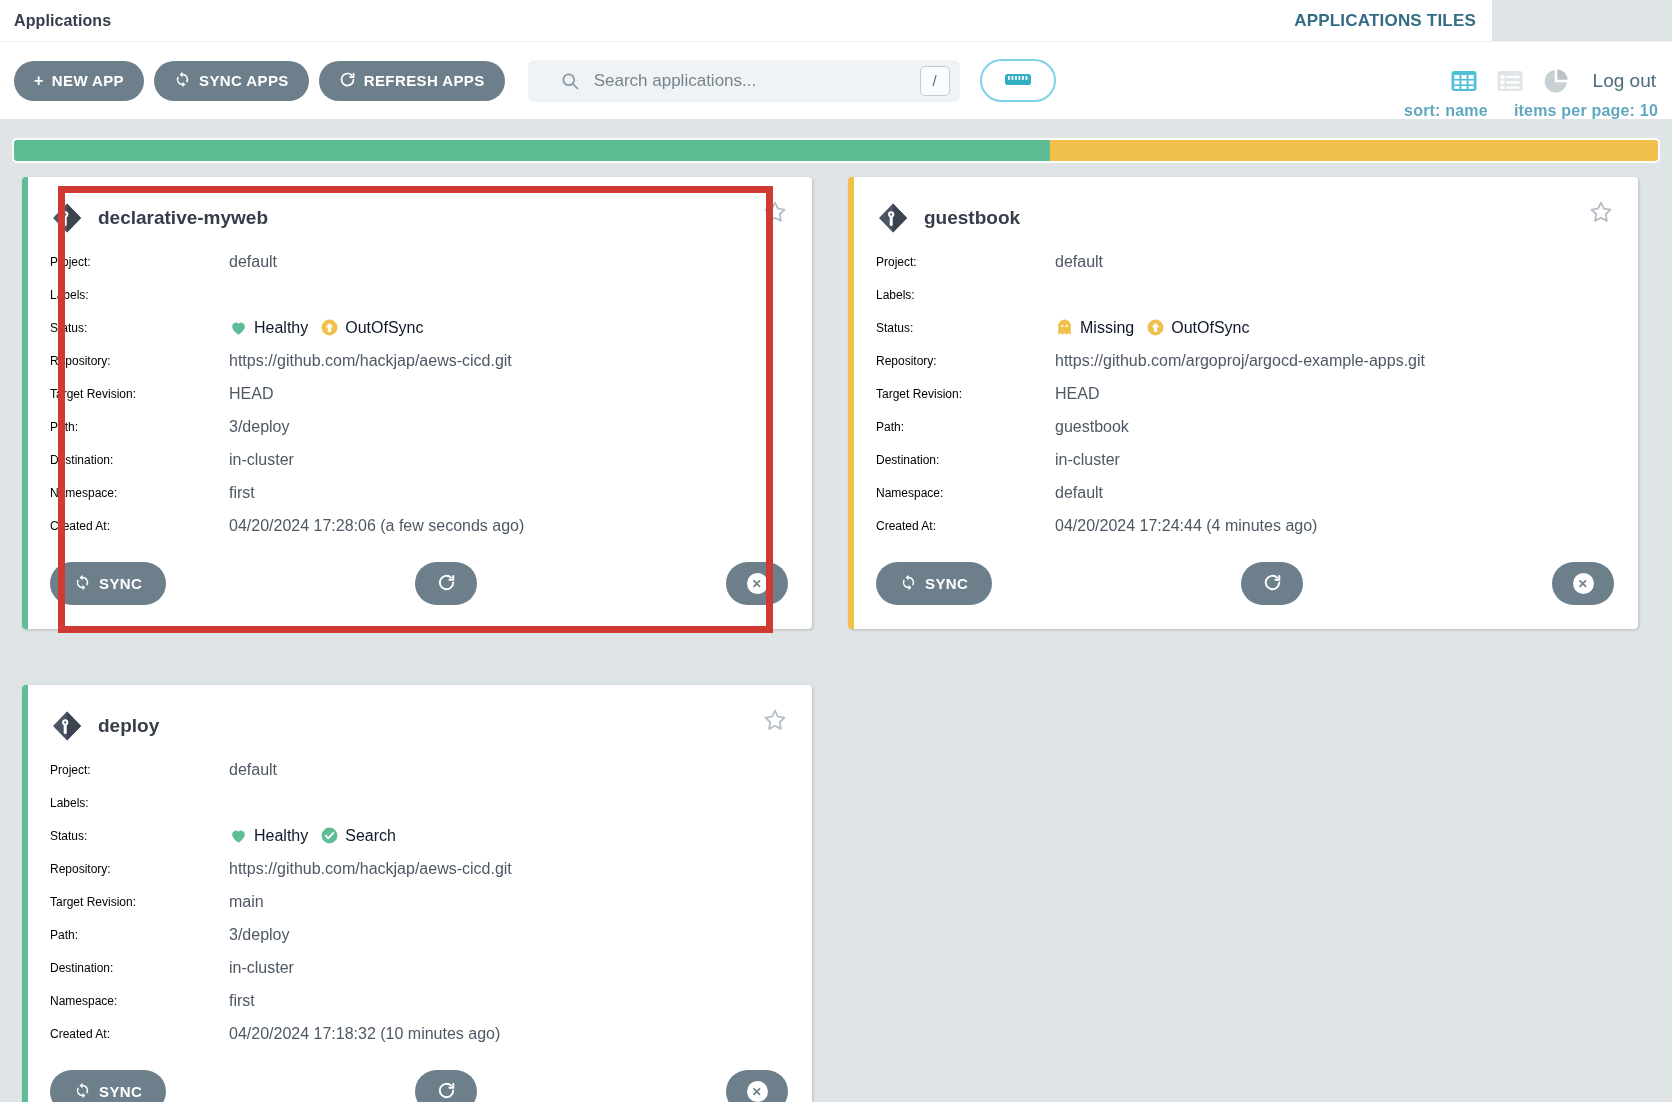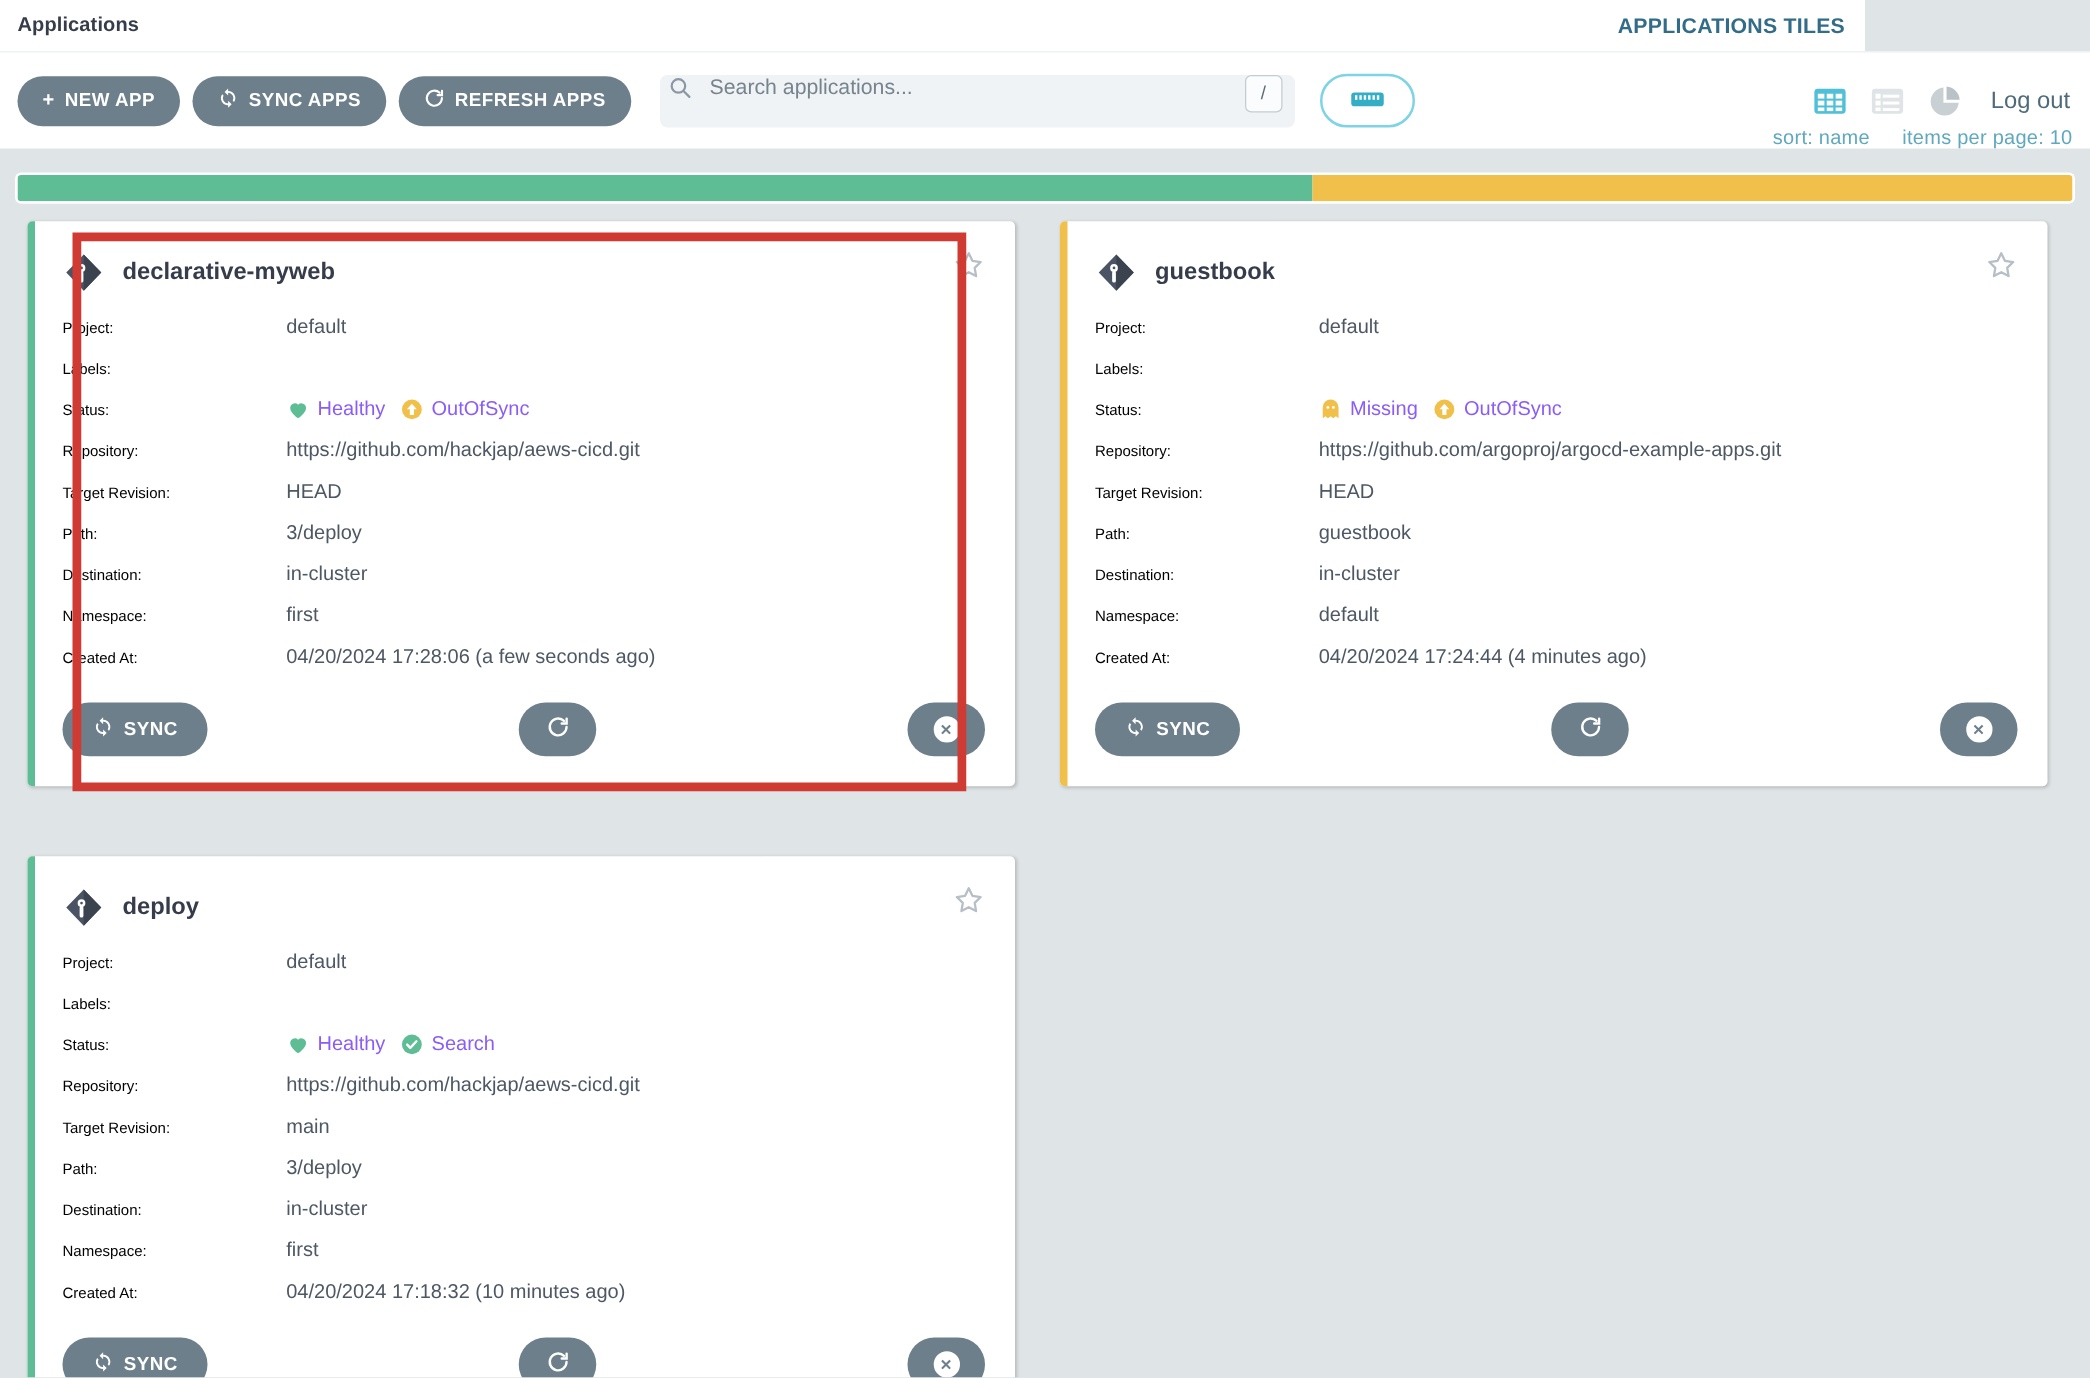--- a/index.html
+++ b/index.html
@@ -49,9 +49,9 @@
   .search-wrap {
     margin-left: 23px;
     position: relative;
-    width: 508px; height: 42px;
+    width: 432px; height: 42px;
     background: #f0f3f5; border-radius: 6px;
-    display: flex; align-items: flex-start; padding: 0 10px 0 6px;
+    display: flex; align-items: center; padding: 0 10px 0 32px;
   }
   .search-icon { width: 20px; height: 20px; flex: 0 0 20px; color: #8a98a3; }
   .search-input {

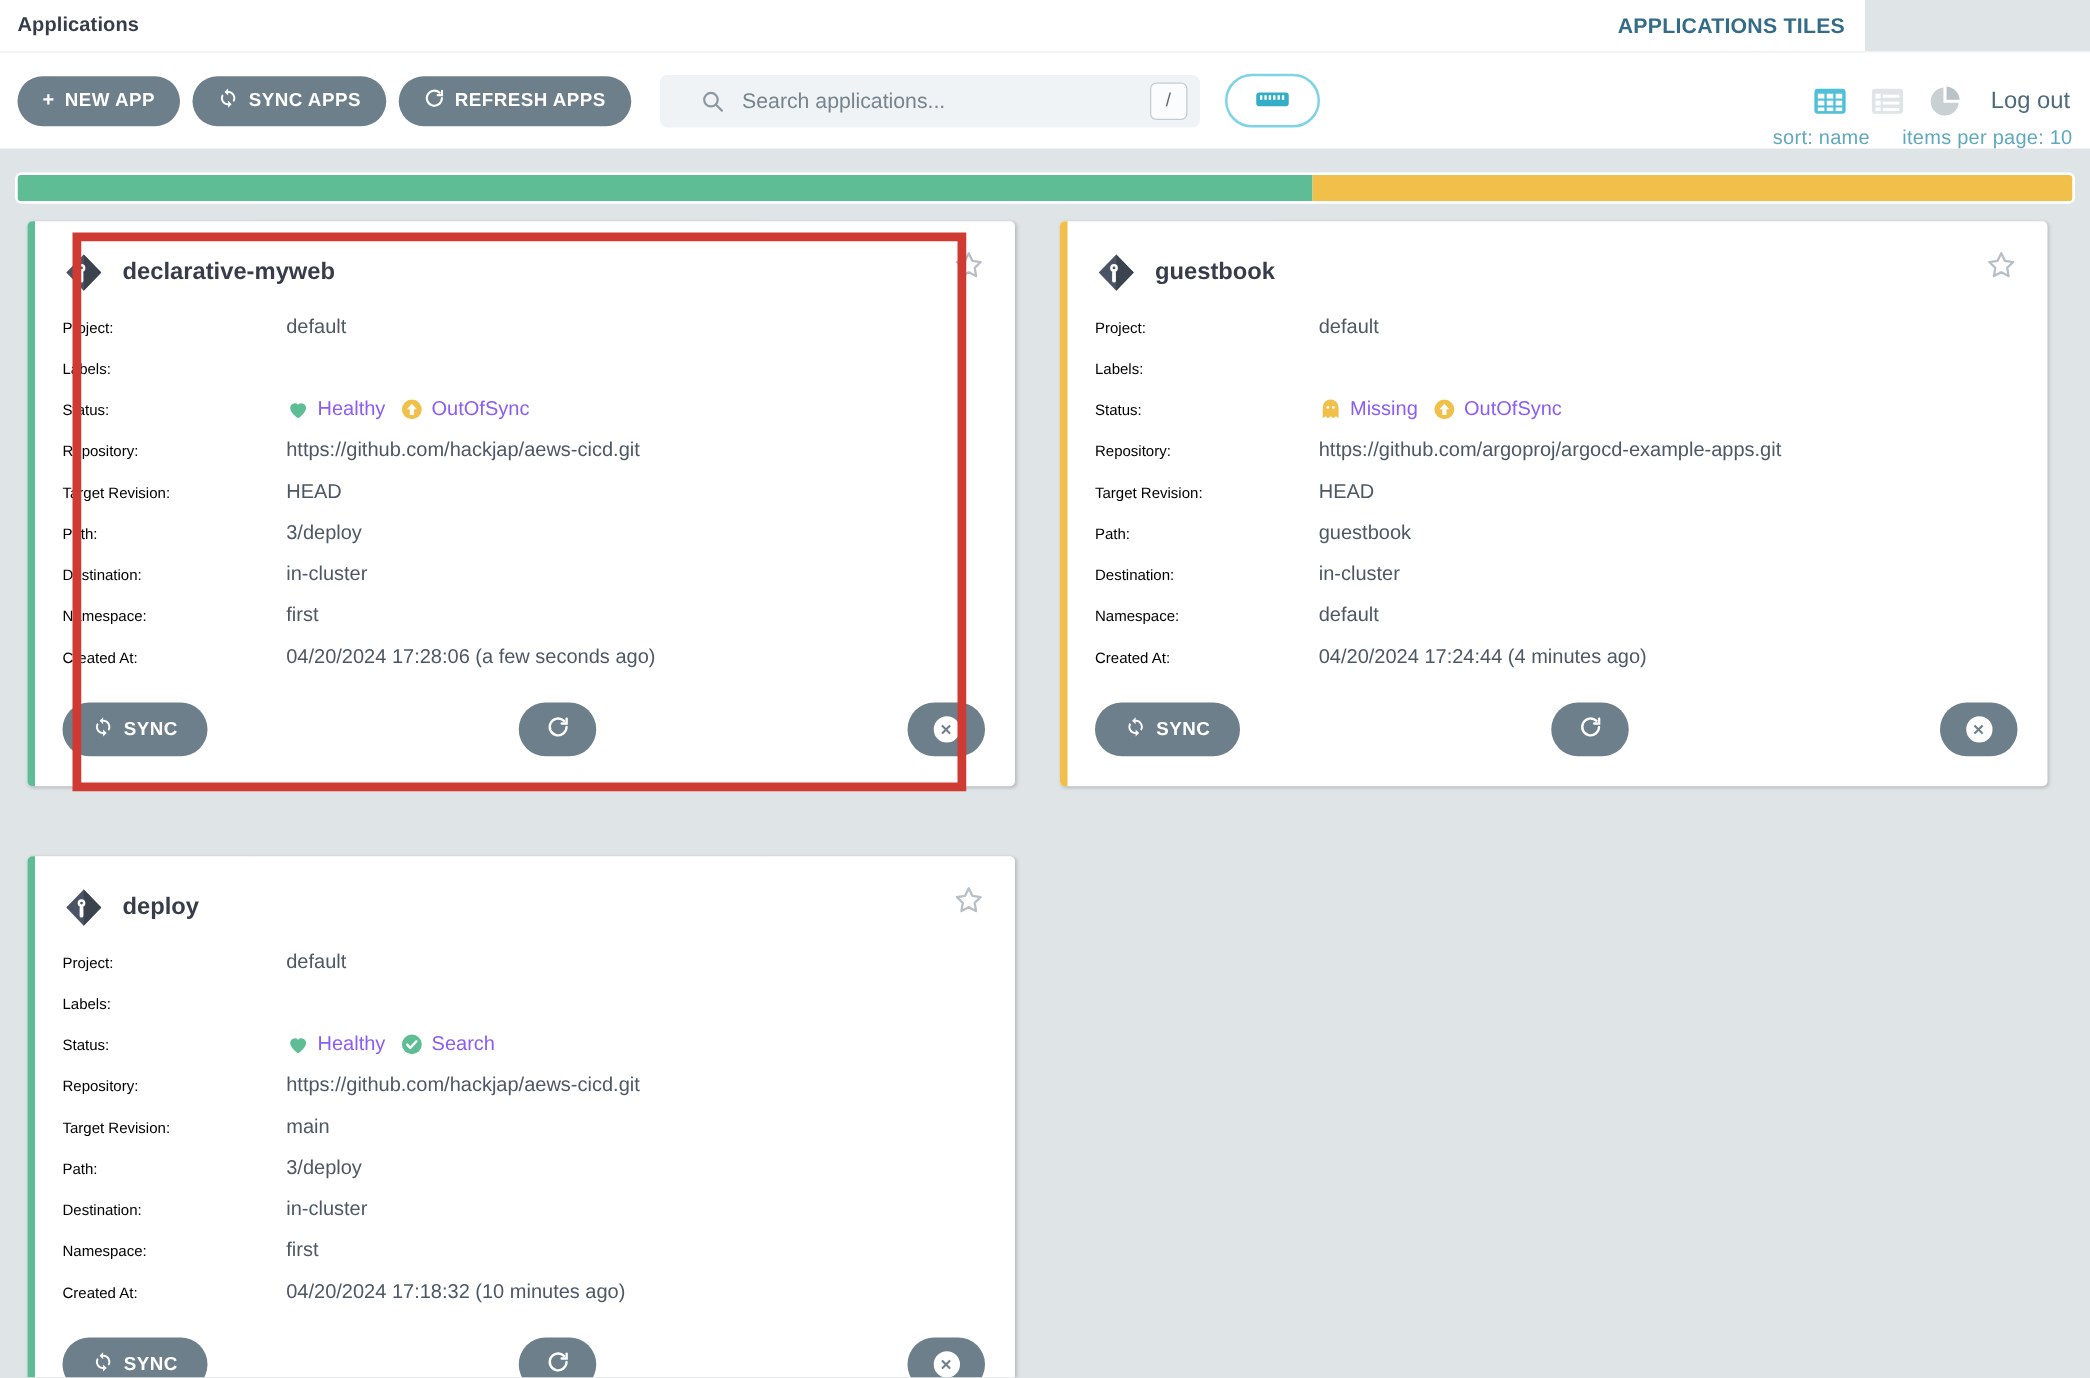--- a/index.html
+++ b/index.html
@@ -87,7 +87,7 @@
   .sortrow {
     position: absolute; top: 102px; right: 14px;
     display: flex; gap: 26px; align-items: flex-start;
-    font-size: 16px; color: #5fa8bf; font-weight: normal;
+    font-size: 16px; color: #5fa8bf; font-weight: bold;
     letter-spacing: .2px; z-index: 1;
   }
 

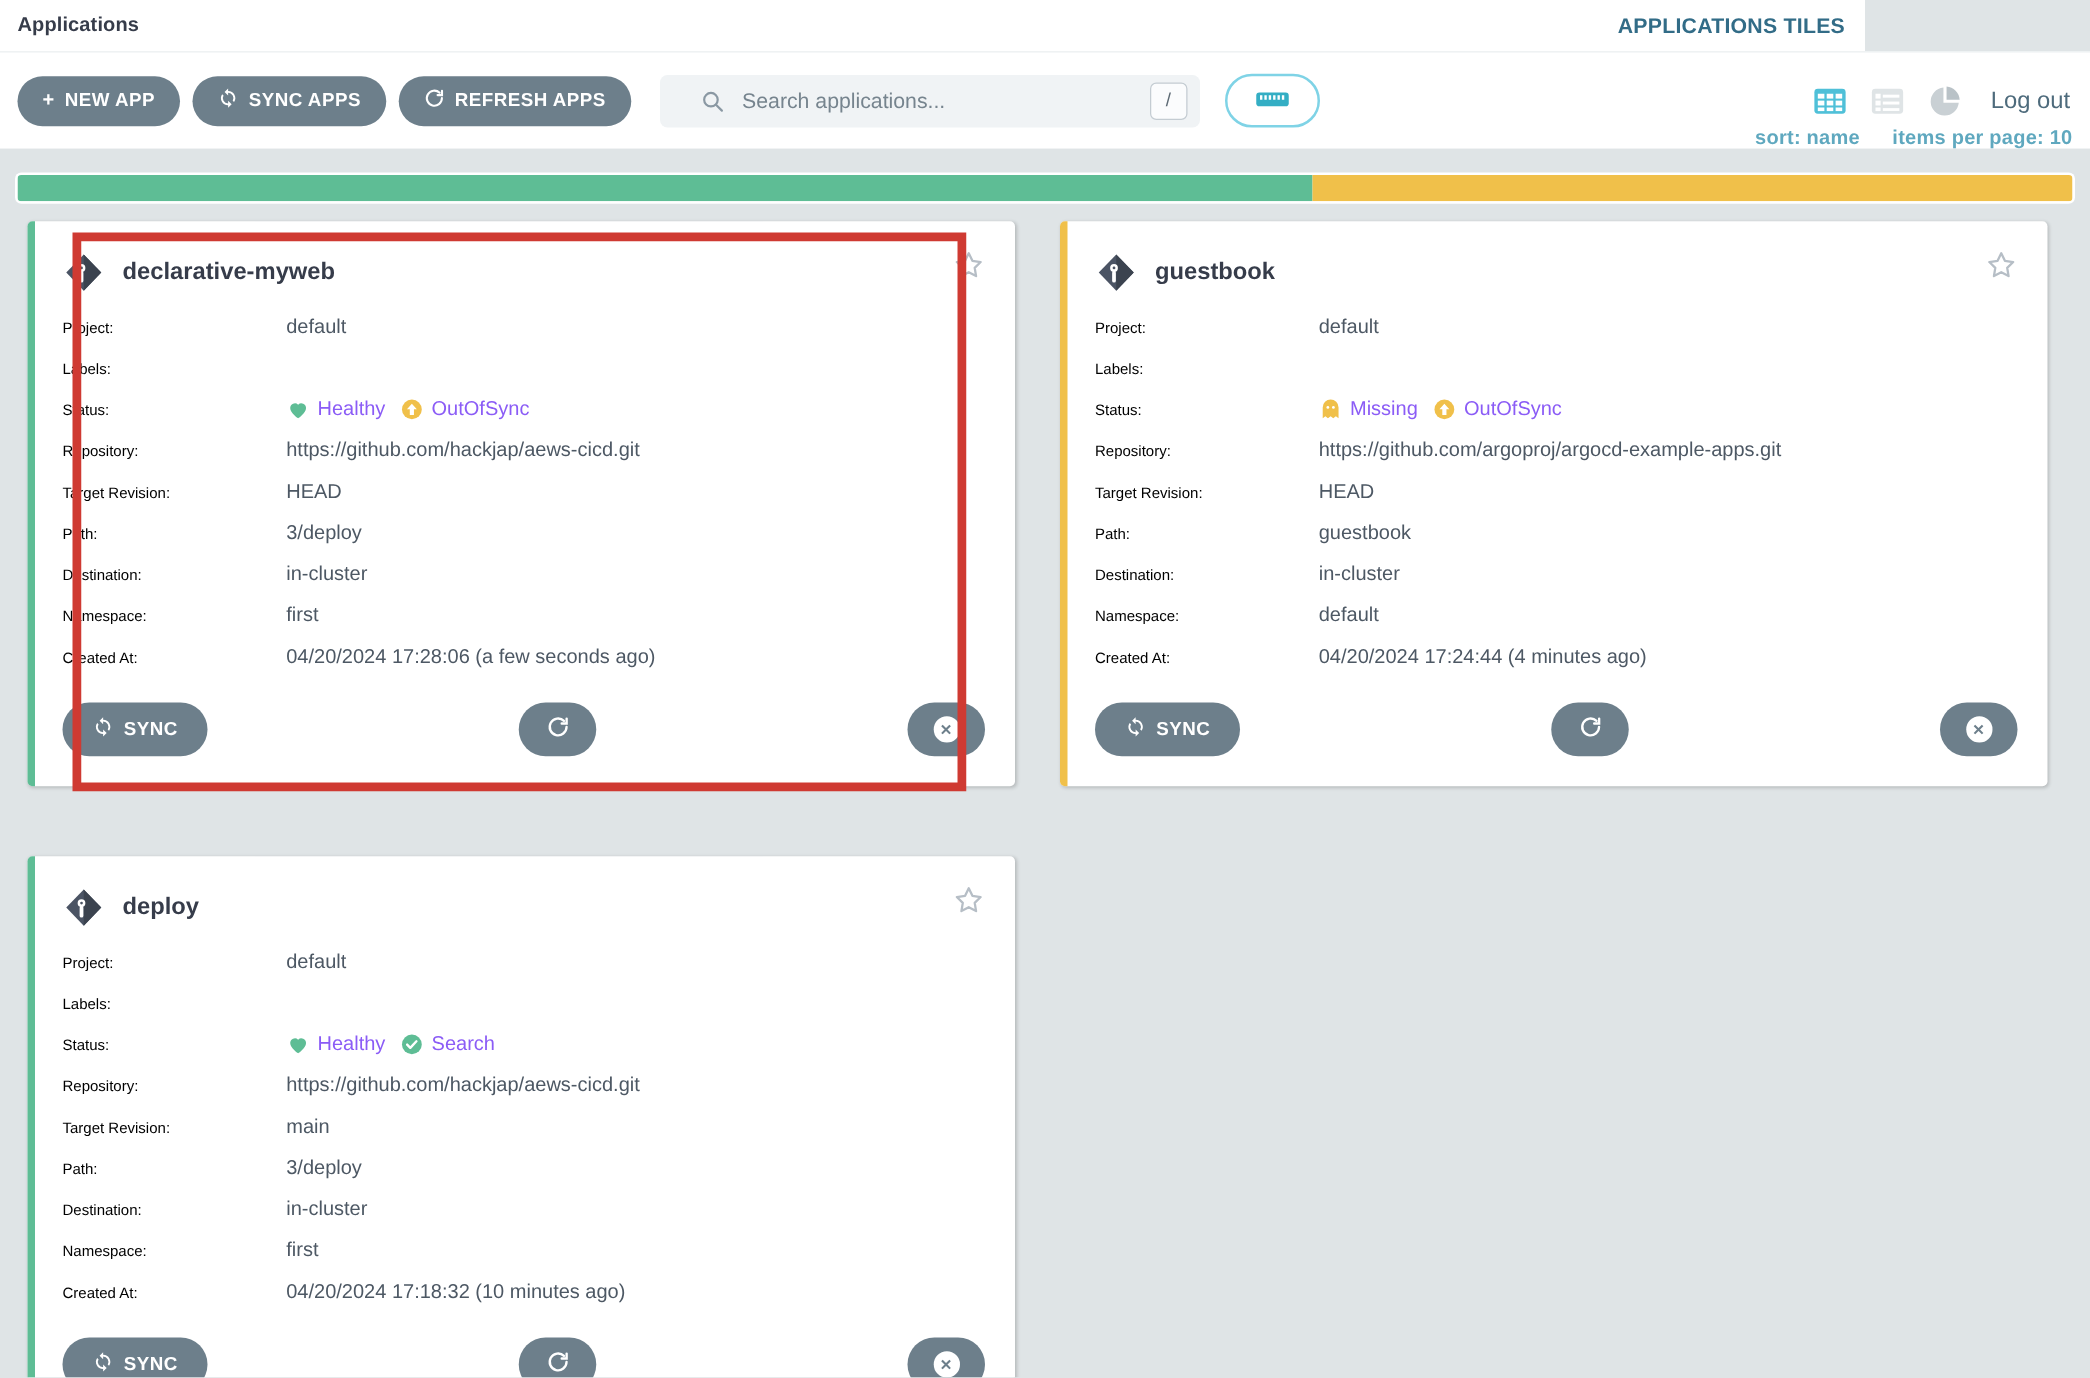--- a/index.html
+++ b/index.html
@@ -140,7 +140,7 @@
 
   .status-chip { display: inline-flex; align-items: center; gap: 6px; margin-right: 12px; }
   .status-chip svg { width: 19px; height: 19px; display: block; }
-  .status-chip span { font-size: 16px; color: #8b5cf6; }
+  .status-chip span { font-size: 16px; color: #0f172a; }
 
   .card-actions { display: flex; gap: 14px; margin-top: 20px; justify-content: space-between; }
   .act-btn {

